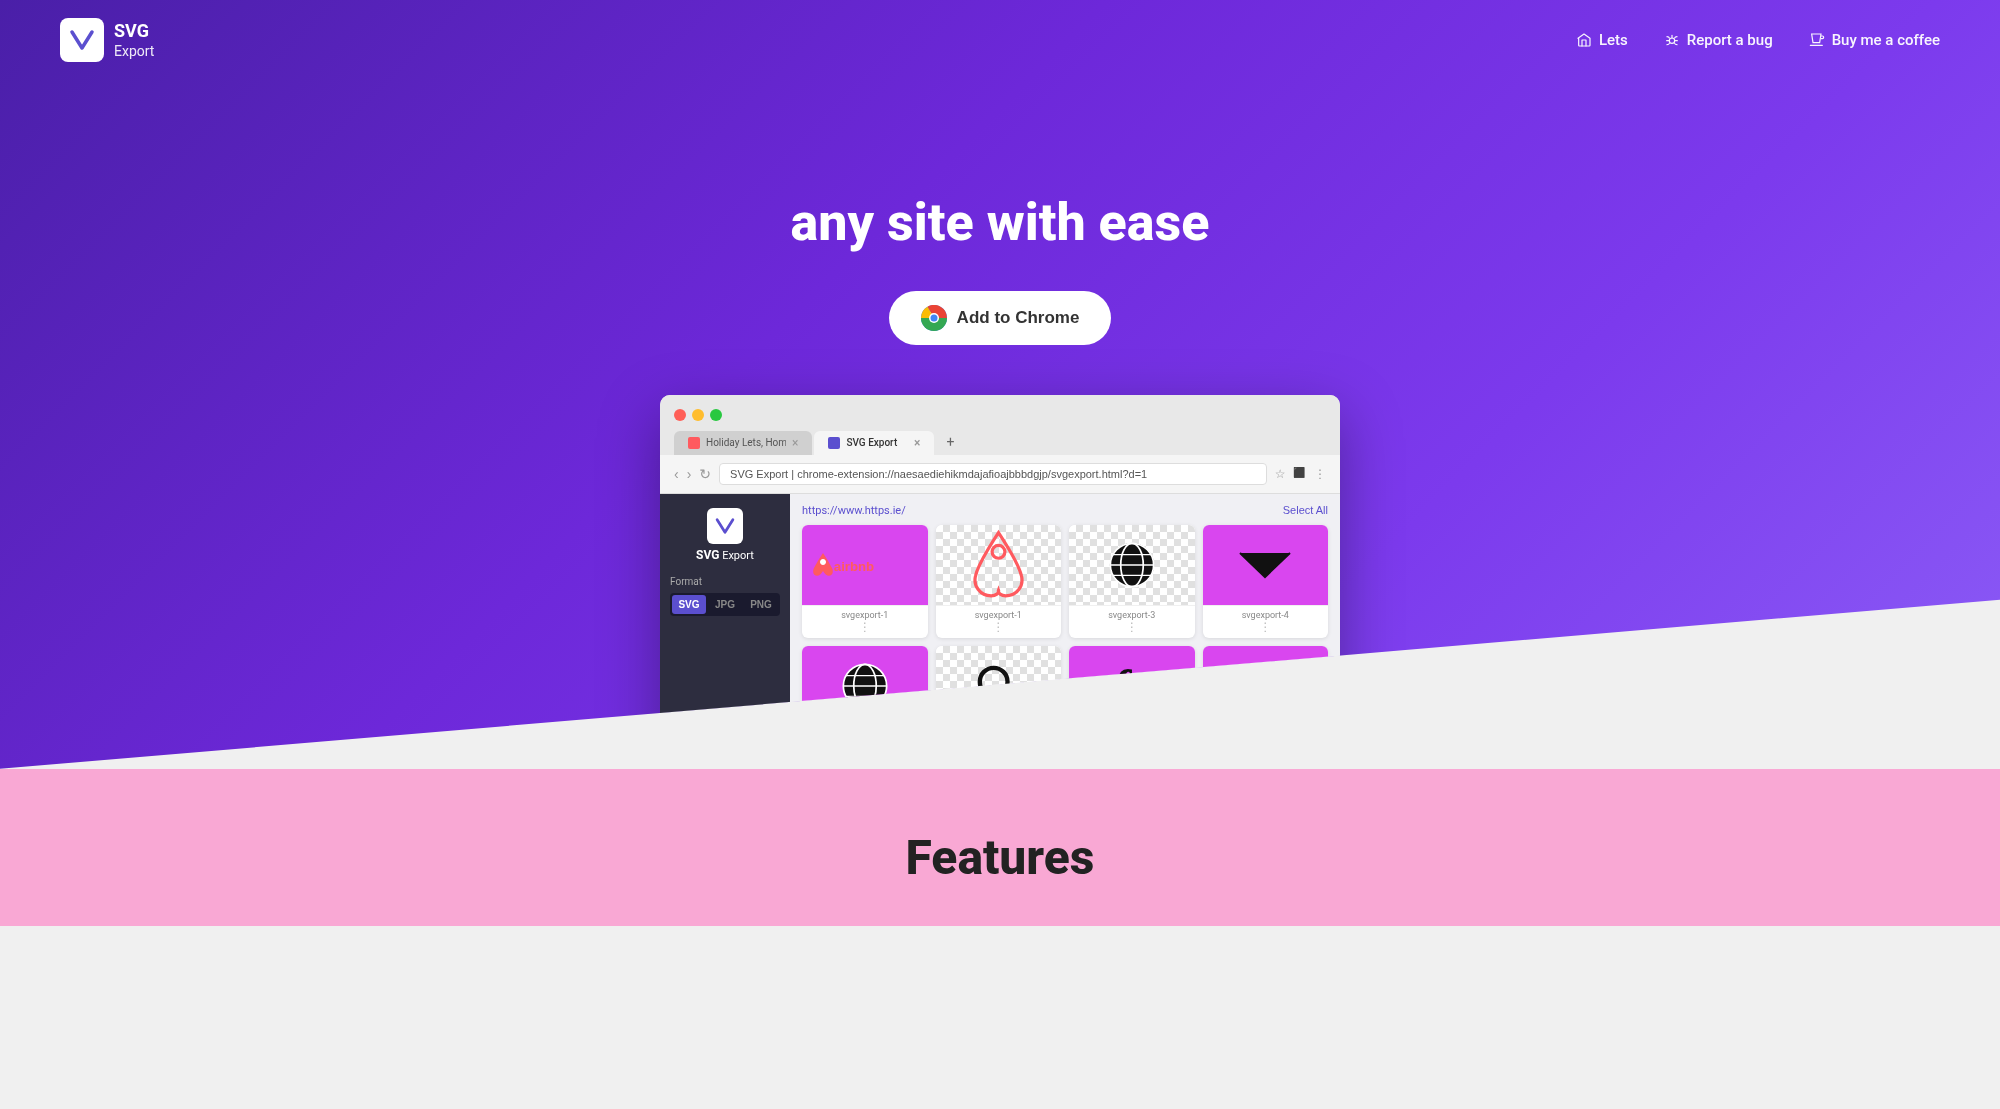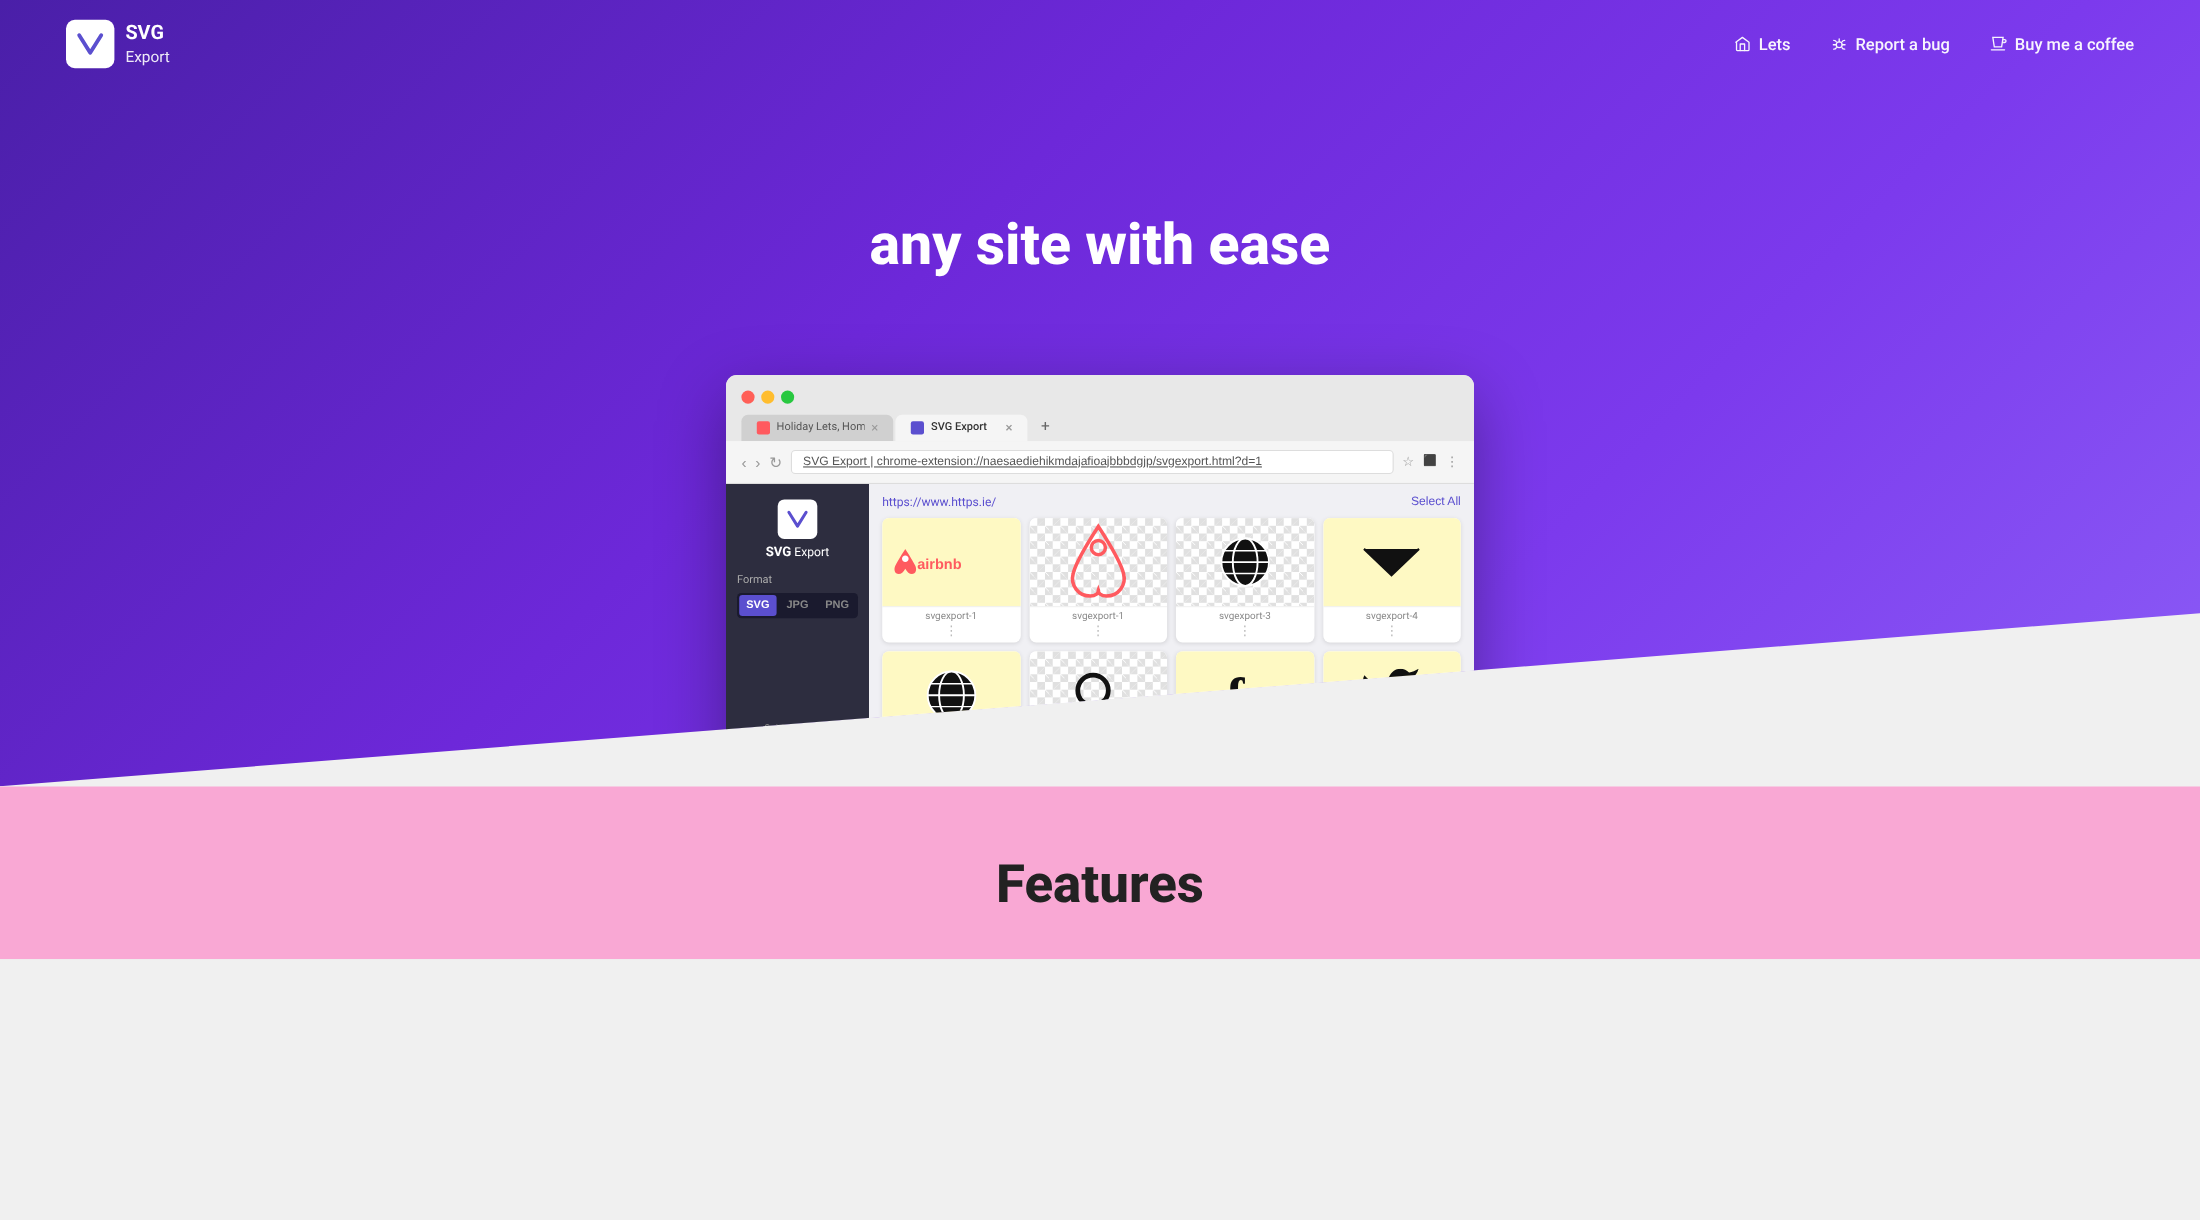--- a/index.html
+++ b/index.html
@@ -232,6 +232,23 @@
       <br>
       <span>any site with ease</span>
     </h1>
+    <button class="add-to-chrome-btn">
+
+      <svg class="chrome-ring" viewBox="0 0 26 26">
+        <circle cx="13" cy="13" r="13" fill="#4285F4"></circle>
+        <circle cx="13" cy="13" r="7" fill="white"></circle>
+        <circle cx="13" cy="13" r="4.5" fill="#4285F4"></circle>
+
+        <path d="M13 13 L26 13 A13 13 0 0 0 6.5 1.74 Z" fill="#EA4335"></path>
+
+        <path d="M13 13 L6.5 1.74 A13 13 0 0 0 0 13 Z" fill="#FBBC05"></path>
+
+        <path d="M13 13 L0 13 A13 13 0 0 0 26 13 Z" fill="#34A853"></path>
+        <circle cx="13" cy="13" r="5" fill="white"></circle>
+        <circle cx="13" cy="13" r="3.5" fill="#4285F4"></circle>
+      </svg>
+      <span>Add to Chrome</span>
+    </button>
   </div>
 
   <div class="browser-wrapper">

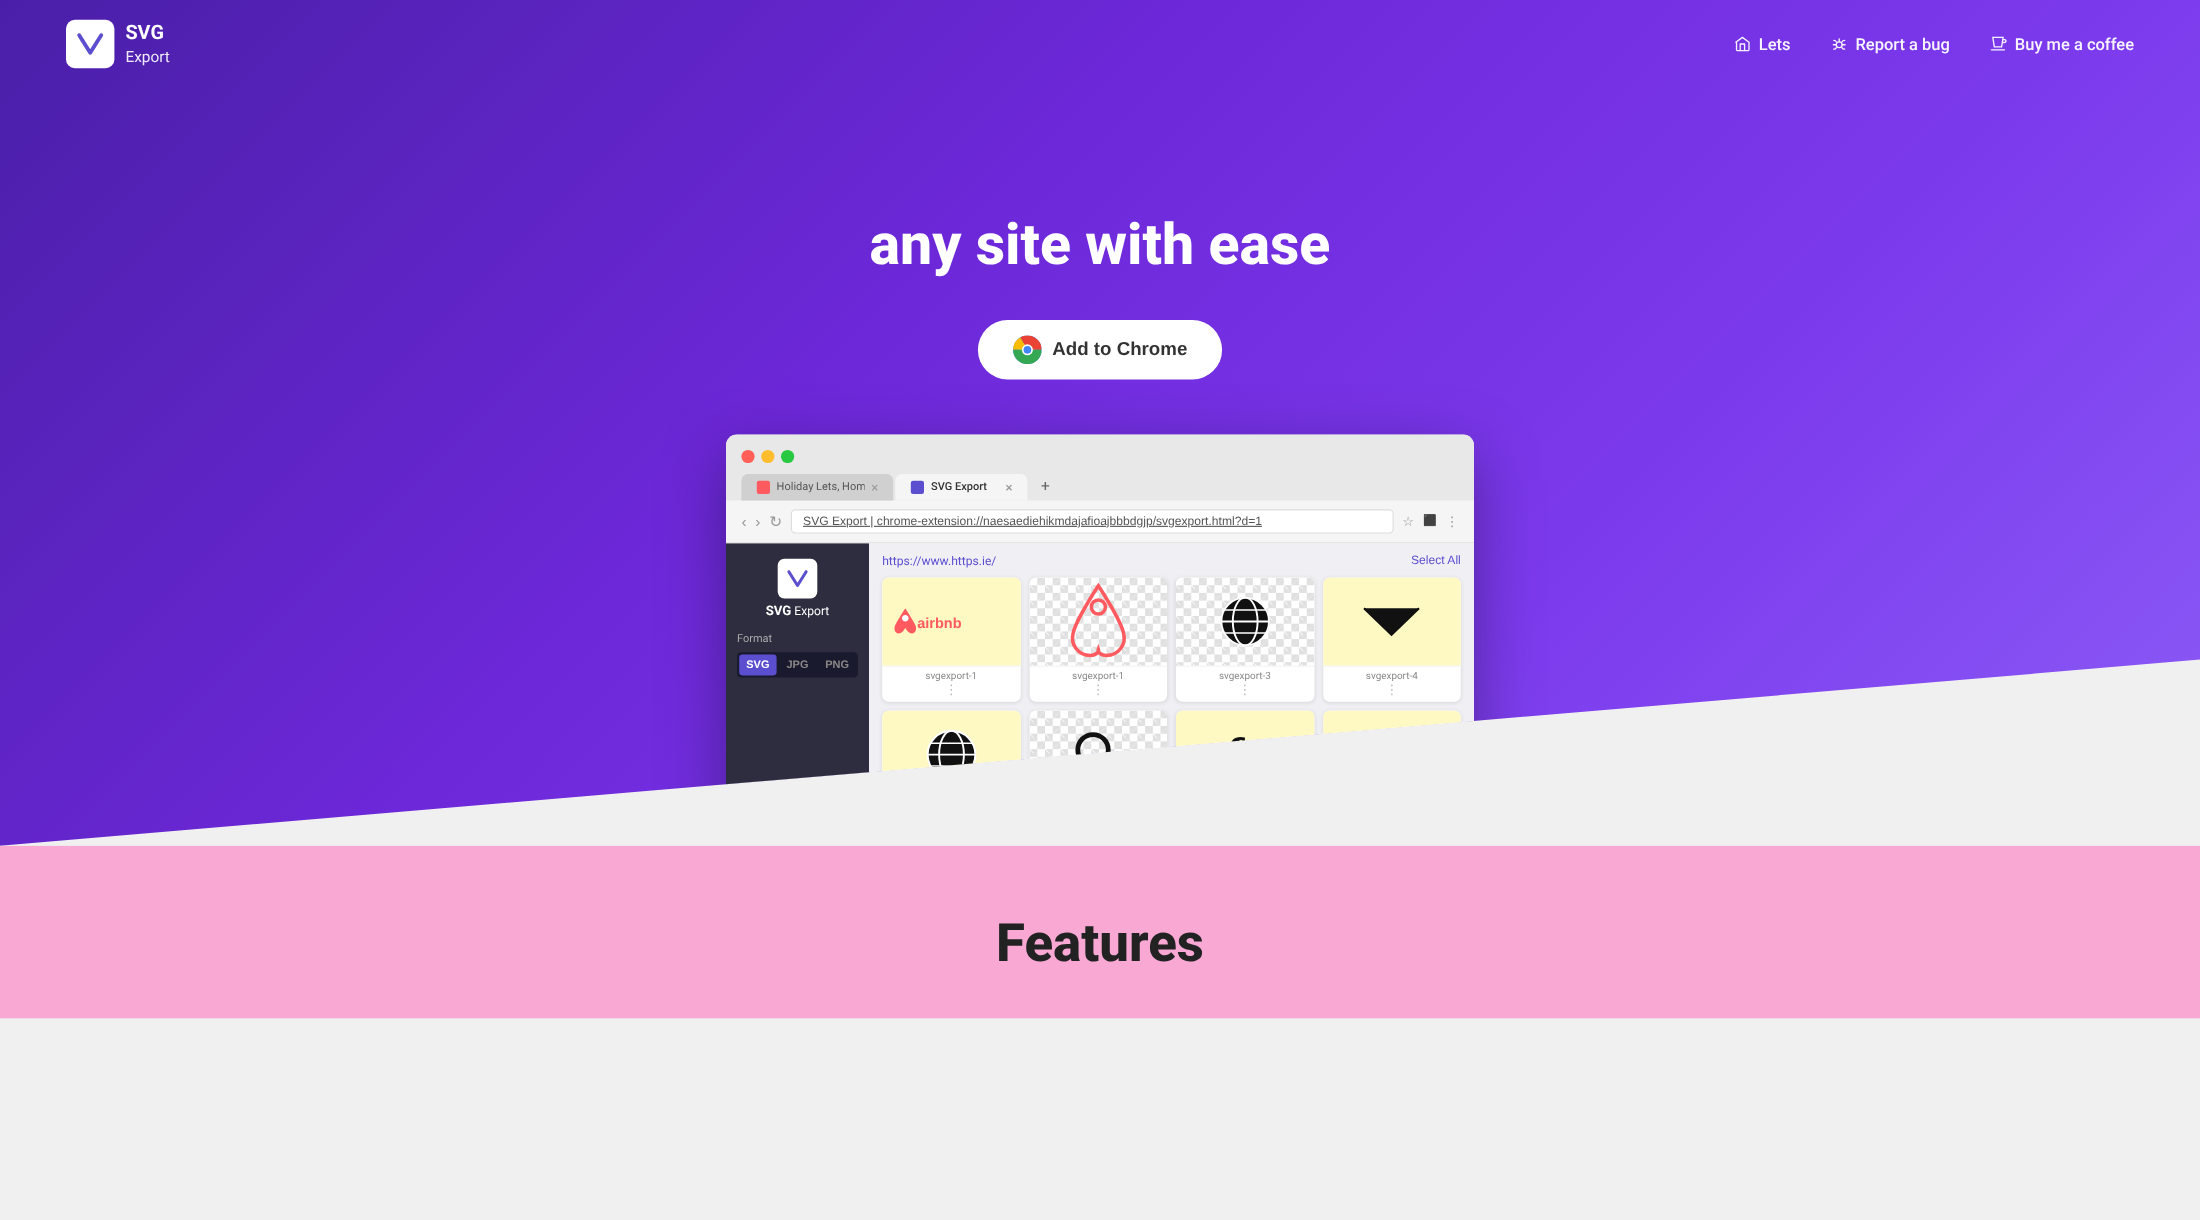--- a/index.html
+++ b/index.html
@@ -92,7 +92,7 @@
     .url-nav-btn { color: #999; font-size: 14px; cursor: pointer; background: none; border: none; }
     .url-input {
       flex: 1; background: white; border: 1px solid #ddd; border-radius: 4px;
-      padding: 4px 10px; font-size: 11px; color: #555; outline: none; text-decoration: underline;
+      padding: 4px 10px; font-size: 11px; color: #555; outline: none;
     }
     .url-actions { display: flex; gap: 8px; color: #999; font-size: 12px; cursor: pointer; }
 

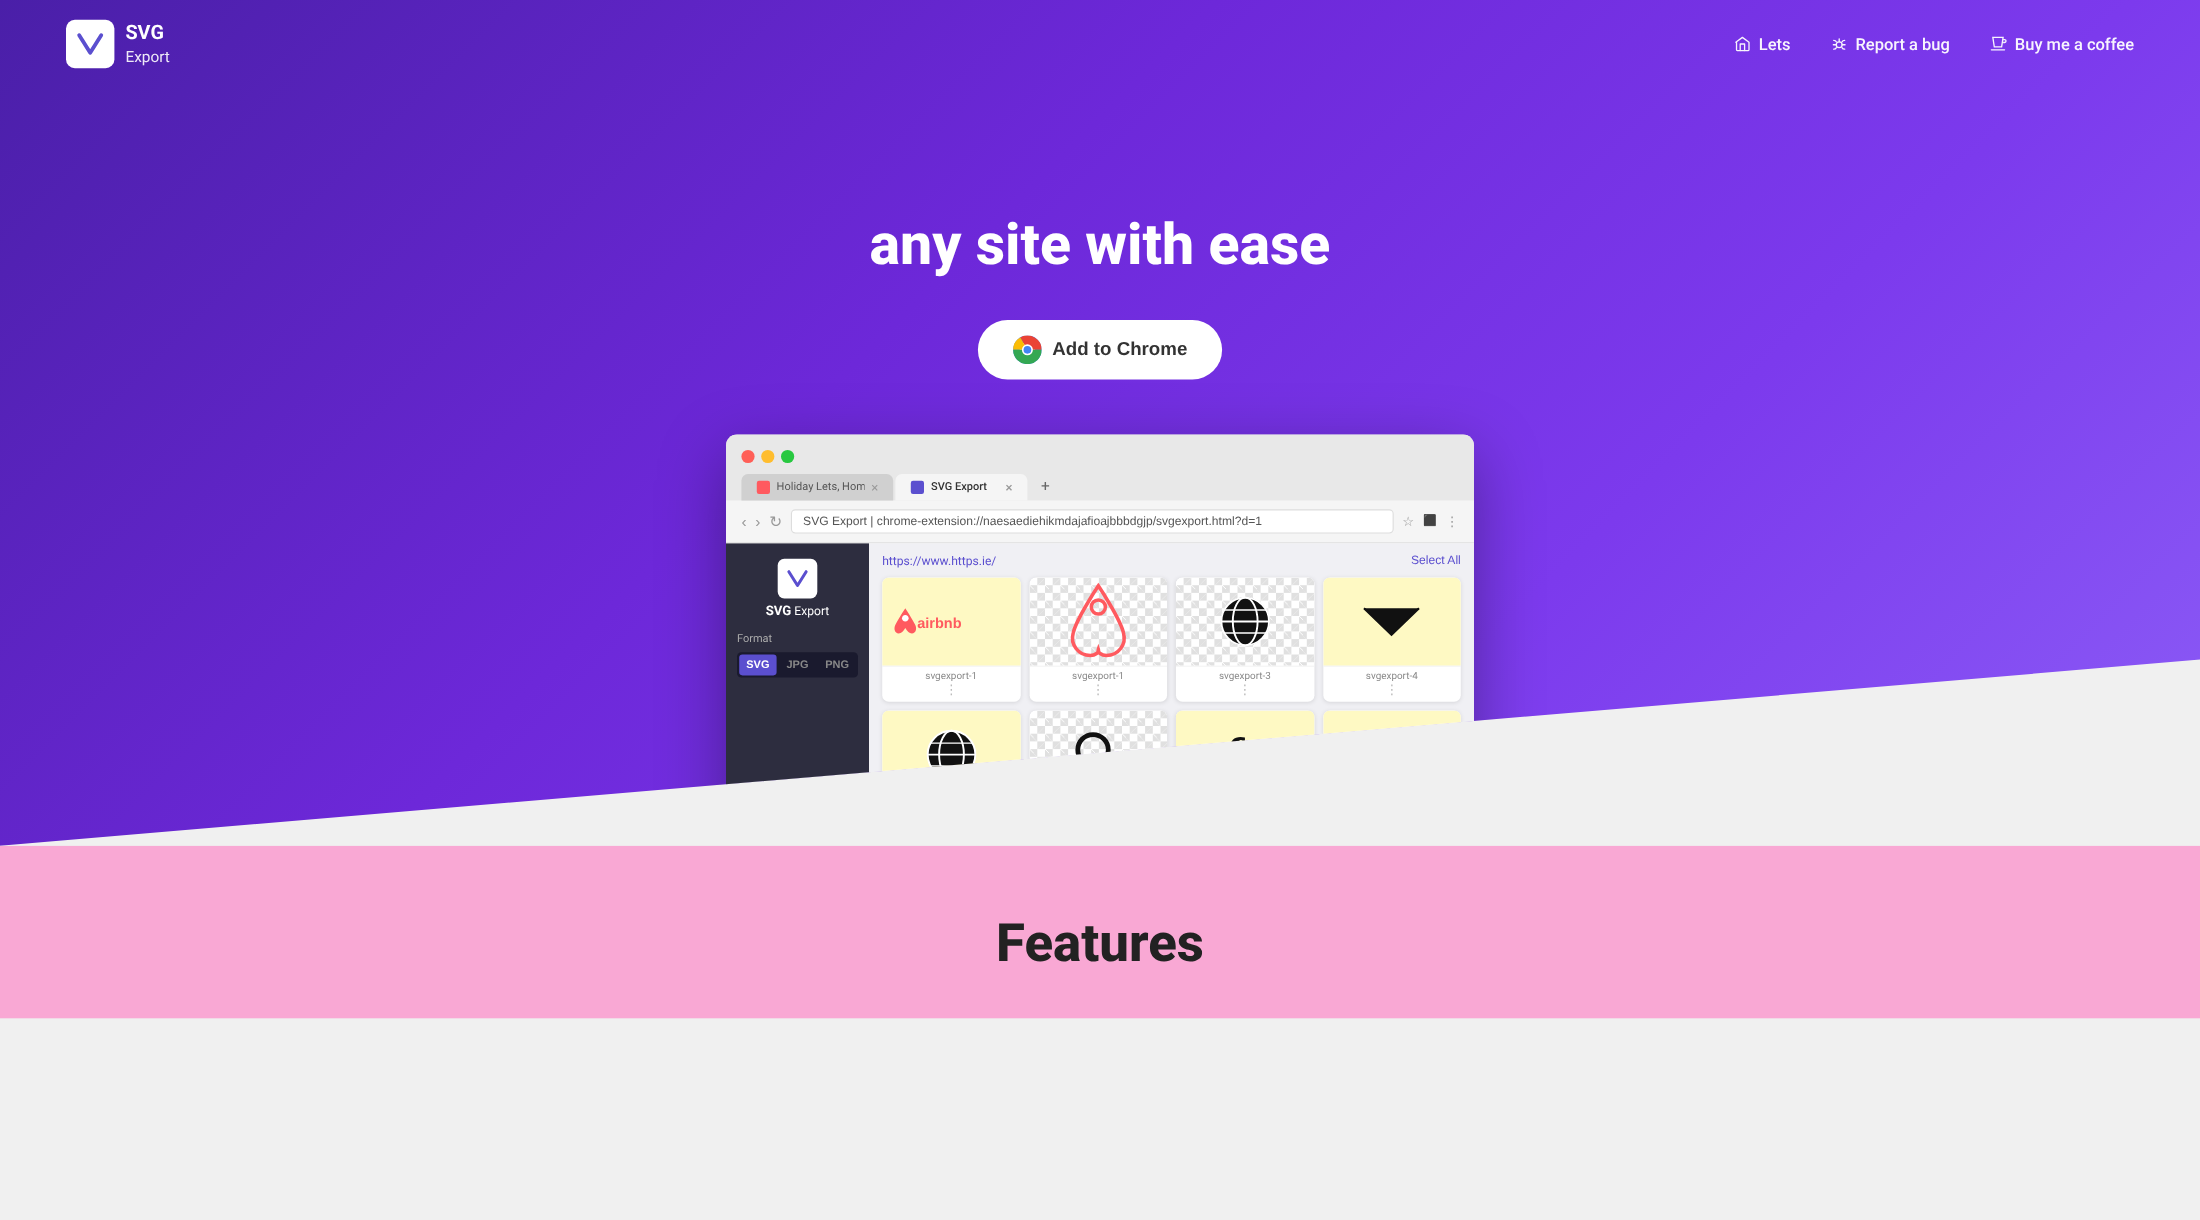--- a/index.html
+++ b/index.html
@@ -163,7 +163,7 @@
       background-position: 0 0, 0 7px, 7px -7px, -7px 0;
       position: relative;
     }
-    .svg-card-img.no-checker { background-image: none; background-color: #fef9c3; }
+    .svg-card-img.no-checker { background-image: none; background-color: #d946ef; }
     .svg-card-footer {
       padding: 4px 6px; display: flex; align-items: center; justify-content: space-between;
       border-top: 1px solid #f0f0f0;

